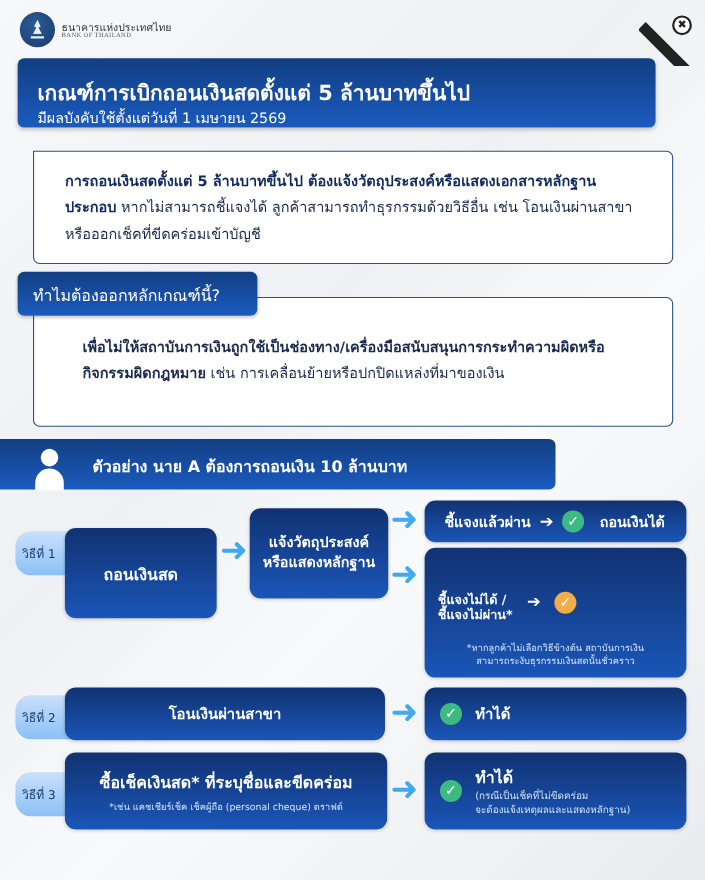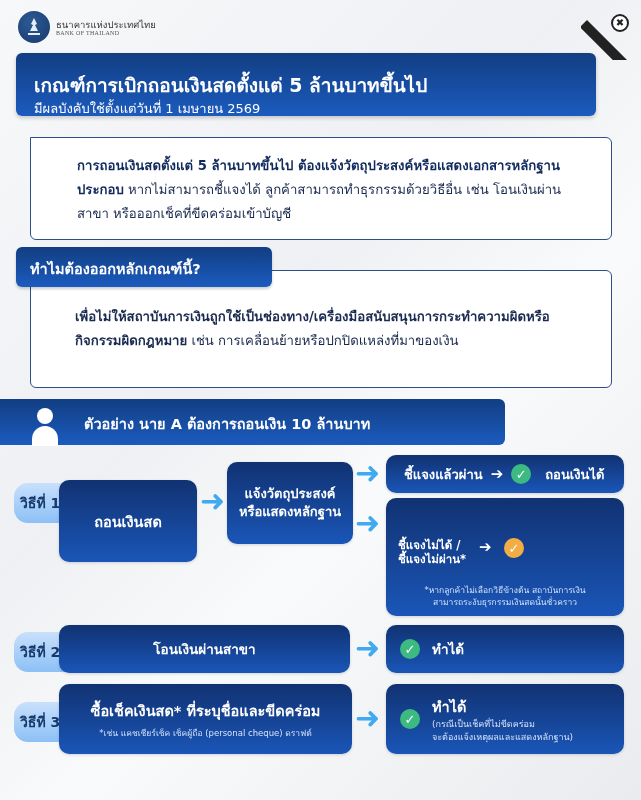--- a/index.html
+++ b/index.html
@@ -46,7 +46,7 @@
   .info-box {
     left: 30px; top: 137px; width: 582px; height: 103px;
     border: 1.5px solid #2c4f8a; border-radius: 0 6px 6px 6px;
-    background: #fff; padding: 16px 46px; font-size: 13.2px; line-height: 24px; color: #1a2a4f;
+    background: #fff; padding: 16px 28px; font-size: 13.2px; line-height: 24px; color: #1a2a4f;
   }
   .info-box b { font-weight: bold; color: #112a5e; }
 

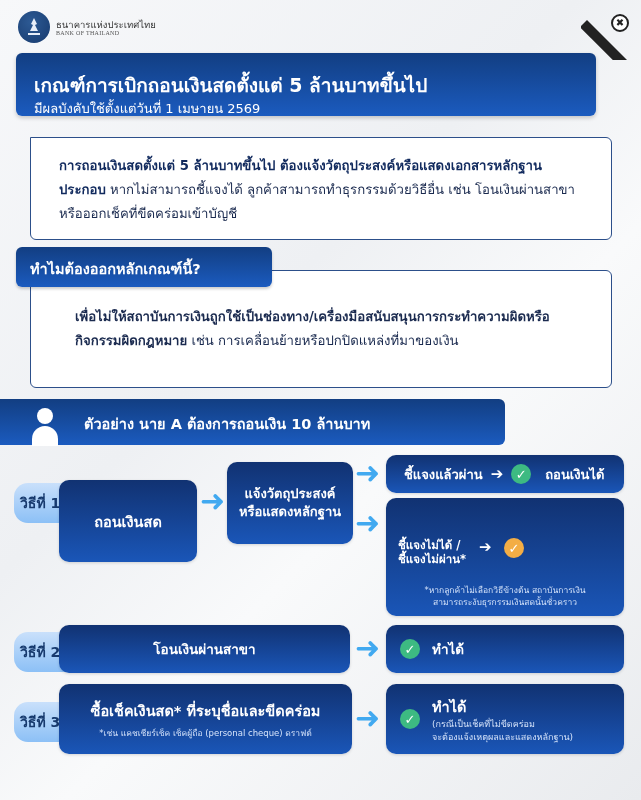--- a/index.html
+++ b/index.html
@@ -51,9 +51,9 @@
   .info-box b { font-weight: bold; color: #112a5e; }
 
   .why-banner {
-    left: 16px; top: 247px; width: 256px; height: 40px; border-radius: 6px;
+    left: 16px; top: 247px; width: 218px; height: 40px; border-radius: 6px;
     background: linear-gradient(180deg, #123e82 0%, #1b5bbf 100%);
-    color: #fff; font-size: 14.5px; font-weight: bold; padding: 10px 14px;
+    color: #fff; font-size: 14.5px; font-weight: normal; padding: 10px 14px;
     box-shadow: 0 2px 3px rgba(0,0,0,0.2); z-index: 2;
   }
   .why-box {

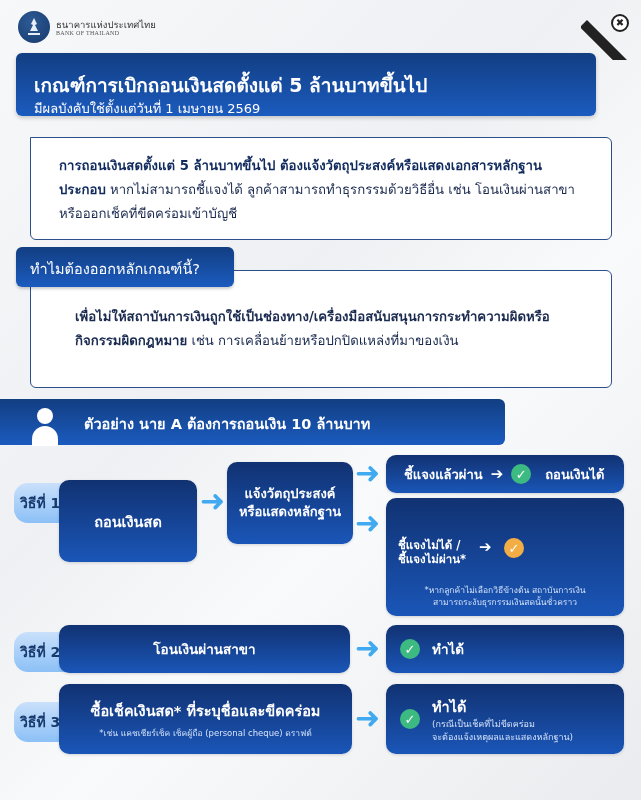--- a/index.html
+++ b/index.html
@@ -81,7 +81,7 @@
   .tag {
     background: linear-gradient(180deg, #c9e0fb 0%, #8cc0f6 100%);
     border-radius: 14px 0 0 14px;
-    color: #173a6e; font-weight: bold; font-size: 14px;
+    color: #173a6e; font-weight: normal; font-size: 11px;
     display: flex; align-items: center; padding-left: 6px; text-align: center;
   }
   .arrow { color: #41a9f0; font-size: 30px; font-weight: bold; line-height: 1; }

